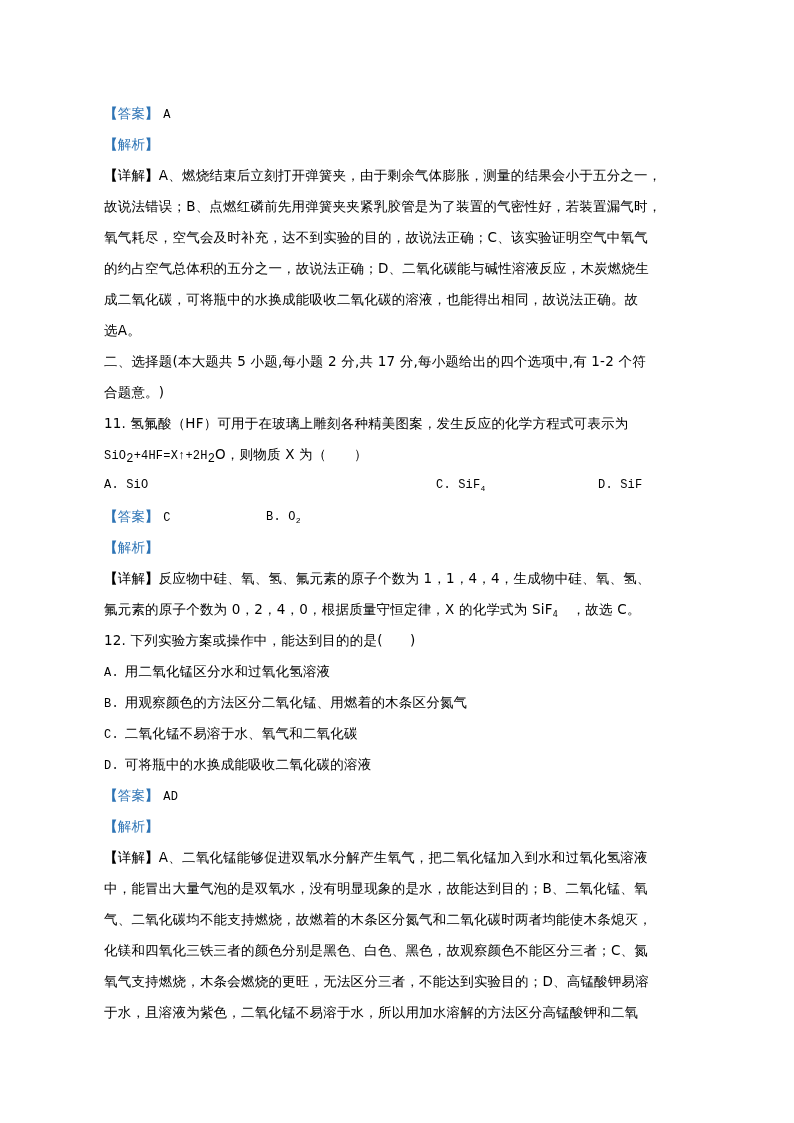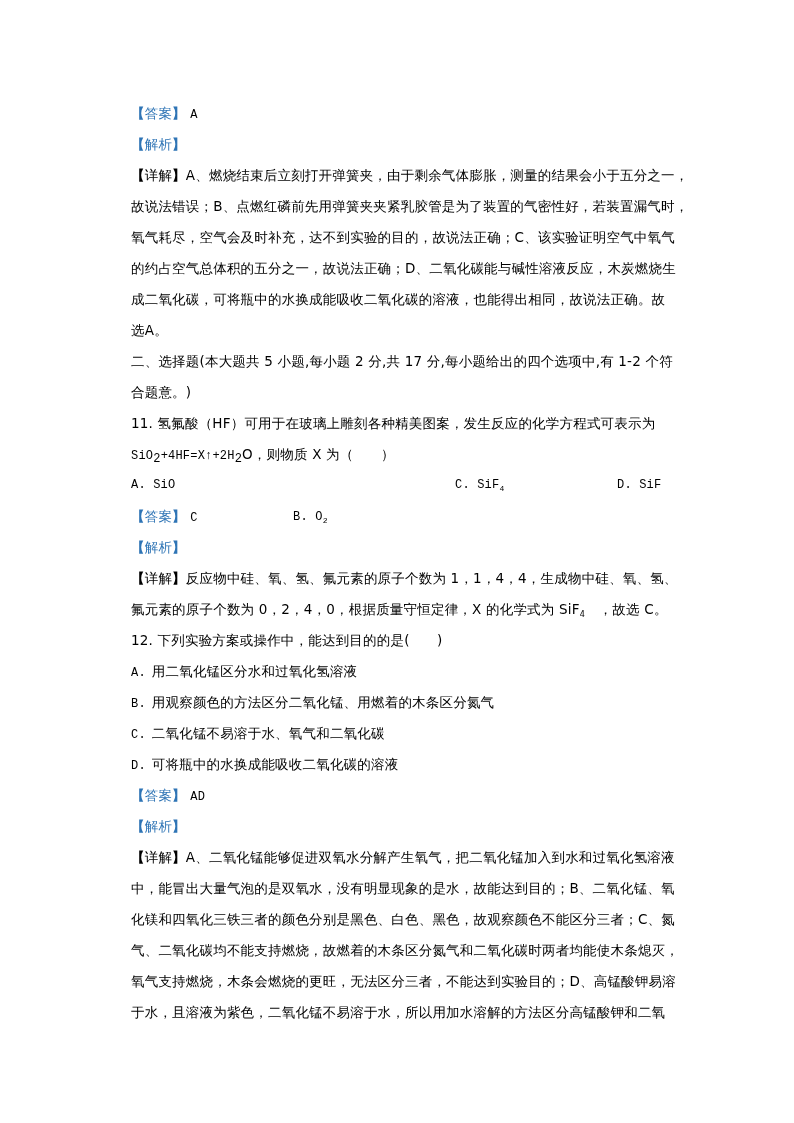--- a/index.html
+++ b/index.html
@@ -5,7 +5,7 @@
   html, body { margin: 0; padding: 0; background: #ffffff; }
   body { width: 794px; height: 1123px; position: relative; overflow: hidden;
          font-family: "DejaVu Sans", "Liberation Sans", sans-serif; color: #000; }
-  .page { position: absolute; left: 131px; top: 98px; width: 565px; }
+  .page { position: absolute; left: 104px; top: 98px; width: 565px; }
   .line { font-size: 13.5px; line-height: 31px; height: 31px; white-space: nowrap; letter-spacing: 0.2px; }
   .label { color: #2e74b5; }
   .label .br { font-weight: bold; }

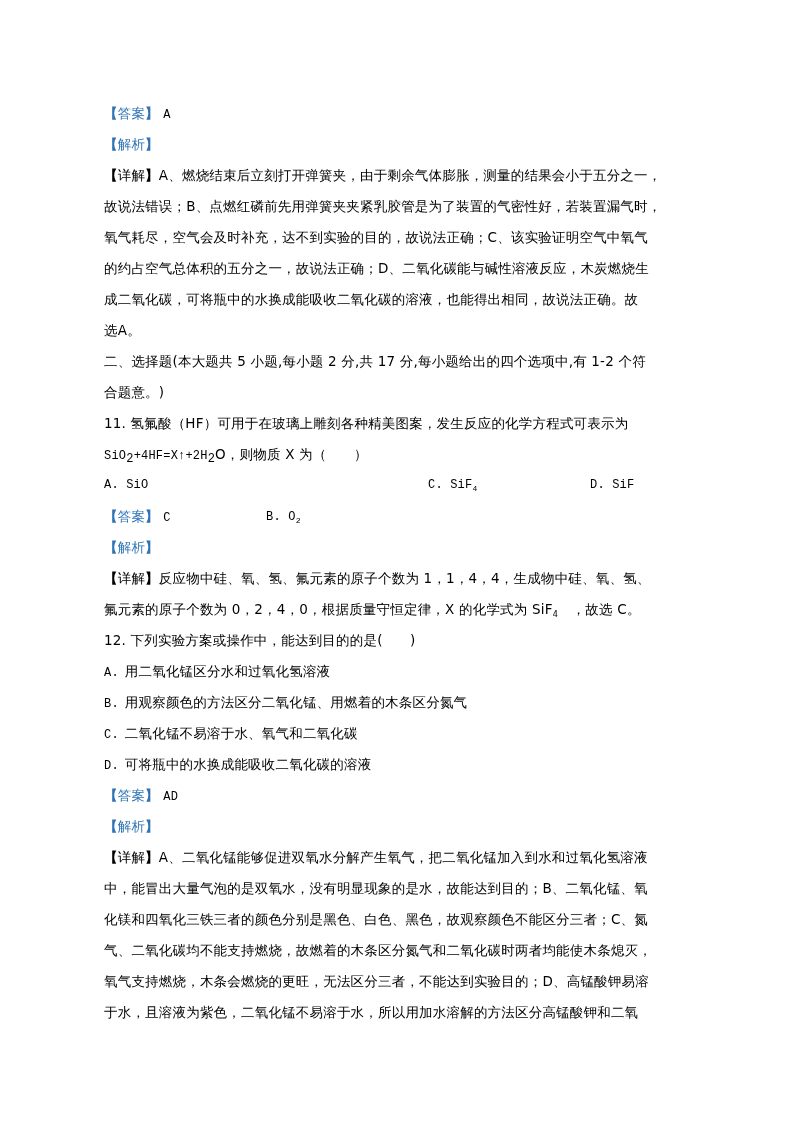--- a/index.html
+++ b/index.html
@@ -14,7 +14,7 @@
   sub { font-size: 8px; vertical-align: -3px; line-height: 0; }
   .opts { display: flex; font-family: "Liberation Mono", "DejaVu Sans Mono", monospace; font-size: 12px; }
   .opts span.o { display: inline-block; }
-  .opt-a { width: 162px; } .opt-b { width: 162px; margin-top: 32px; } .opt-c { width: 162px; }
+  .opt-a { width: 162px; } .opt-b { width: 162px; margin-top: 32px; } .opt-c { width: 162px; margin-left: 8px; }
   .choice { font-size: 13.5px; }
   .choice .letter { font-family: "Liberation Mono", "DejaVu Sans Mono", monospace; font-size: 12px; margin-right: 6px; }
 </style>

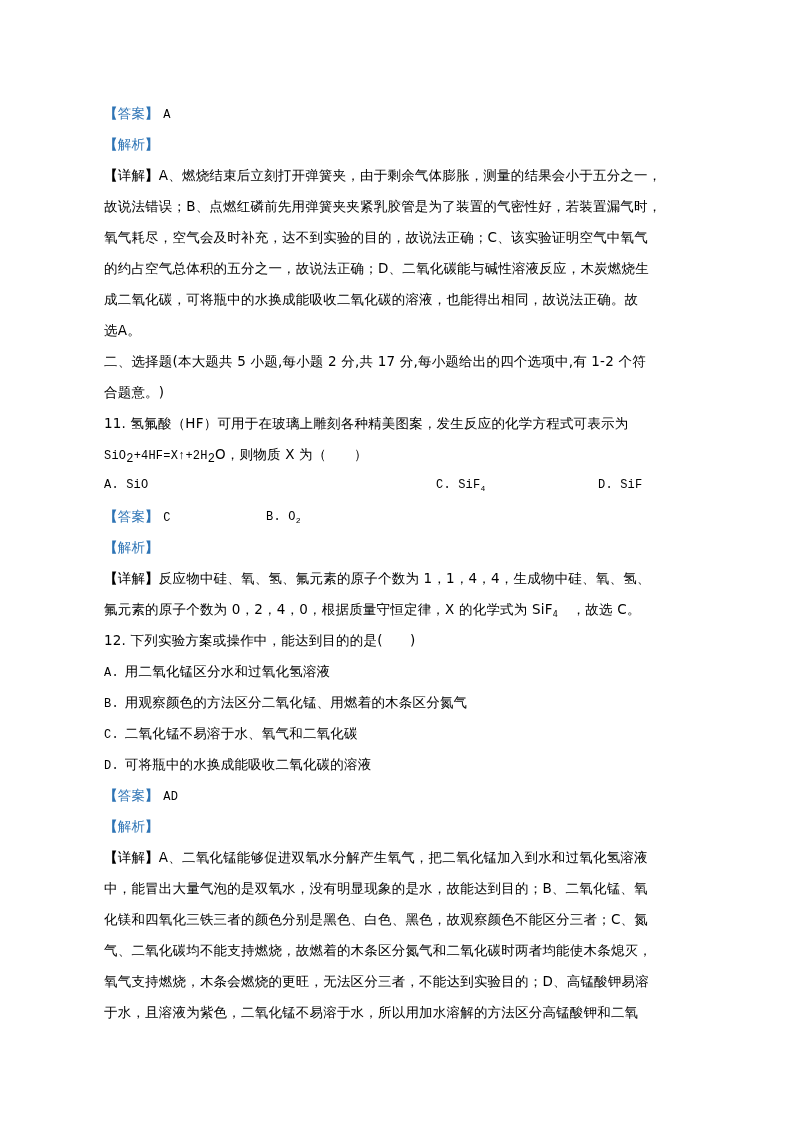--- a/index.html
+++ b/index.html
@@ -82,8 +82,8 @@
     <span class="detail-br">【</span><span>详解</span><span class="detail-br">】</span><span>A、二氧化锰能够促进双氧水分解产生氧气，把二氧化锰加入到水和过氧化氢溶液</span>
   </div>
   <div class="line">中，能冒出大量气泡的是双氧水，没有明显现象的是水，故能达到目的；B、二氧化锰、氧</div>
+  <div class="line">气、二氧化碳均不能支持燃烧，故燃着的木条区分氮气和二氧化碳时两者均能使木条熄灭，</div>
   <div class="line">化镁和四氧化三铁三者的颜色分别是黑色、白色、黑色，故观察颜色不能区分三者；C、氮</div>
-  <div class="line">气、二氧化碳均不能支持燃烧，故燃着的木条区分氮气和二氧化碳时两者均能使木条熄灭，</div>
   <div class="line">氧气支持燃烧，木条会燃烧的更旺，无法区分三者，不能达到实验目的；D、高锰酸钾易溶</div>
   <div class="line">于水，且溶液为紫色，二氧化锰不易溶于水，所以用加水溶解的方法区分高锰酸钾和二氧</div>
 </div>

